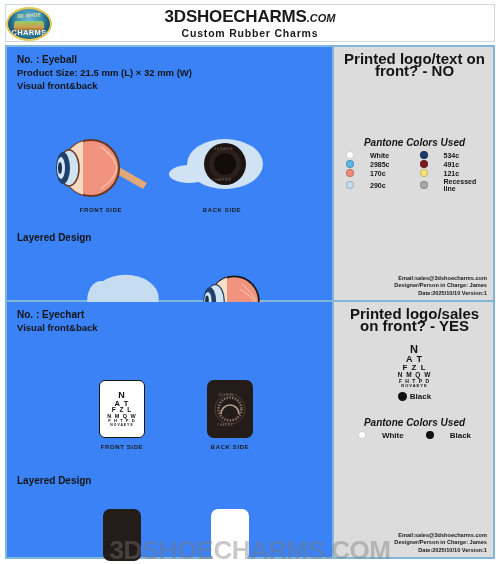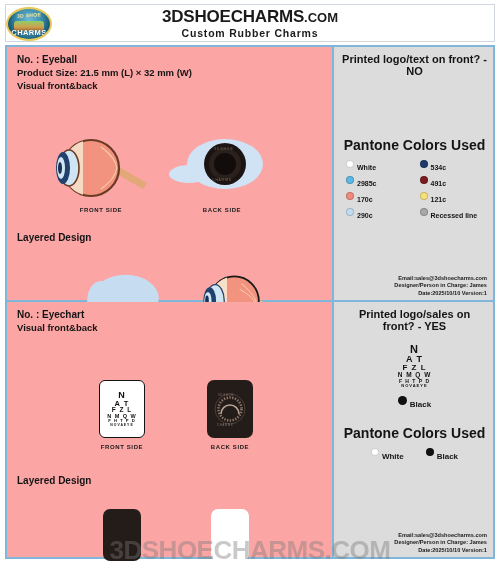--- a/index.html
+++ b/index.html
@@ -57,7 +57,7 @@
   .brand .b1 {
     font-size:17px; font-weight:bold; color:#1a1a1a; letter-spacing:-0.2px;
   }
-  .brand .b1 .dotcom { font-size:13px; font-weight:bold; letter-spacing:0; }
+  .brand .b1 .dotcom { font-size:11px; font-weight:bold; letter-spacing:0;font-style:italic; }
   .brand .b2 {
     font-size:10.5px; font-weight:bold; color:#1a1a1a;
     letter-spacing:.8px; margin-top:3px;

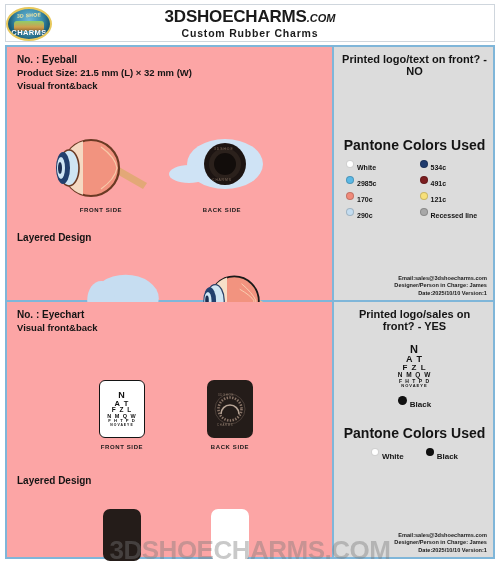--- a/index.html
+++ b/index.html
@@ -79,7 +79,7 @@
   .block:last-child { border-bottom:none; }
   .left-col {
     width:327px;
-    background:#fca5a5;
+    background:#3b82f6;
     border-right:2px solid #7fb6d9;
     position:relative;
     padding:6px 0 0 10px;

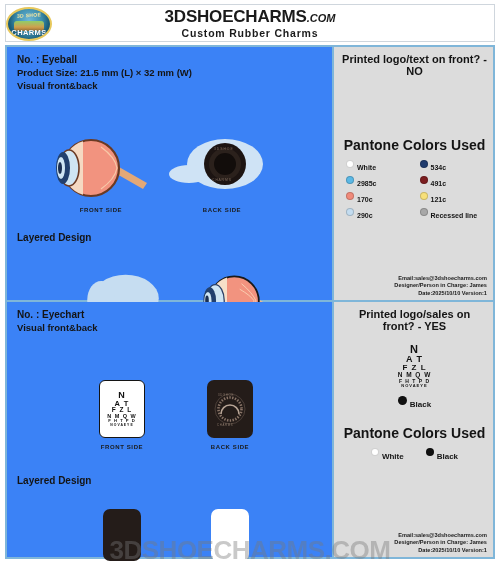--- a/index.html
+++ b/index.html
@@ -97,7 +97,7 @@
     position:absolute; left:10px;
   }
   .q-title {
-    font-size:11px; font-weight:bold; color:#141414;
+    font-size:15px; font-weight:bold; color:#141414;
     text-align:center; line-height:12px;
   }
   

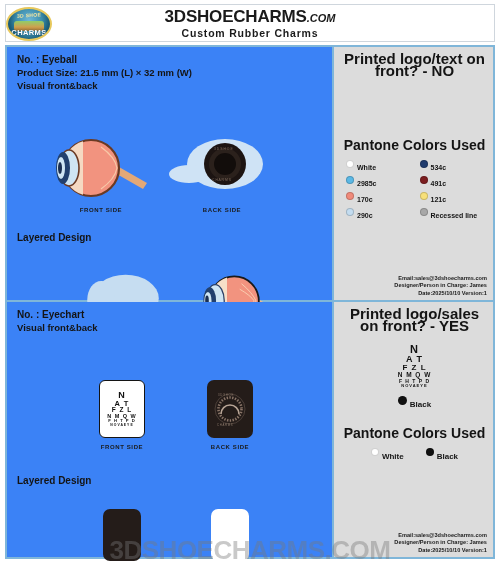--- a/index.html
+++ b/index.html
@@ -110,7 +110,7 @@
   .eye-svg { position:absolute; }
   
   .pantone-title {
-    font-size:14px; font-weight:bold; color:#141414; text-align:center;
+    font-size:10px; font-weight:bold; color:#141414; text-align:center;font-style:italic;
   }
   .pan-grid {
     display:grid; grid-template-columns:1fr 1fr; gap:1px 6px;

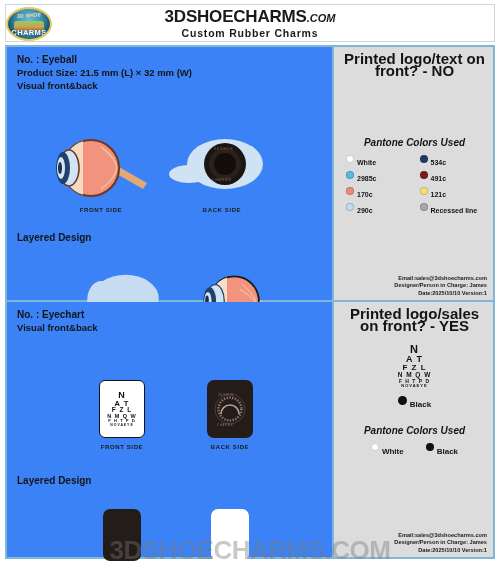--- a/index.html
+++ b/index.html
@@ -122,7 +122,7 @@
     border:1px solid rgba(0,0,0,.18);
     flex:none;
   }
-  .pan-name { font-size:7px; font-weight:bold; color:#141414;margin-top:8px; }
+  .pan-name { font-size:7px; font-weight:bold; color:#141414; }
   
   .meta {
     position:absolute; right:6px; bottom:3px;

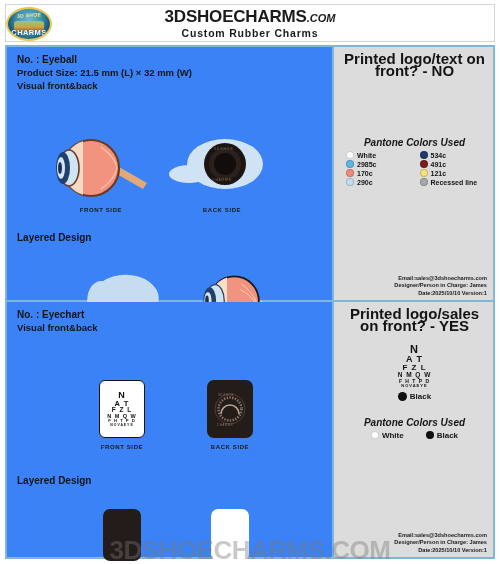--- a/index.html
+++ b/index.html
@@ -116,7 +116,7 @@
     display:grid; grid-template-columns:1fr 1fr; gap:1px 6px;
     margin-top:3px; padding-left:4px;
   }
-  .pan-item { display:flex; align-items:center; gap:3px; }
+  .pan-item { display:flex; align-items:center; gap:16px; }
   .sw {
     width:8px; height:8px; border-radius:50%;
     border:1px solid rgba(0,0,0,.18);

